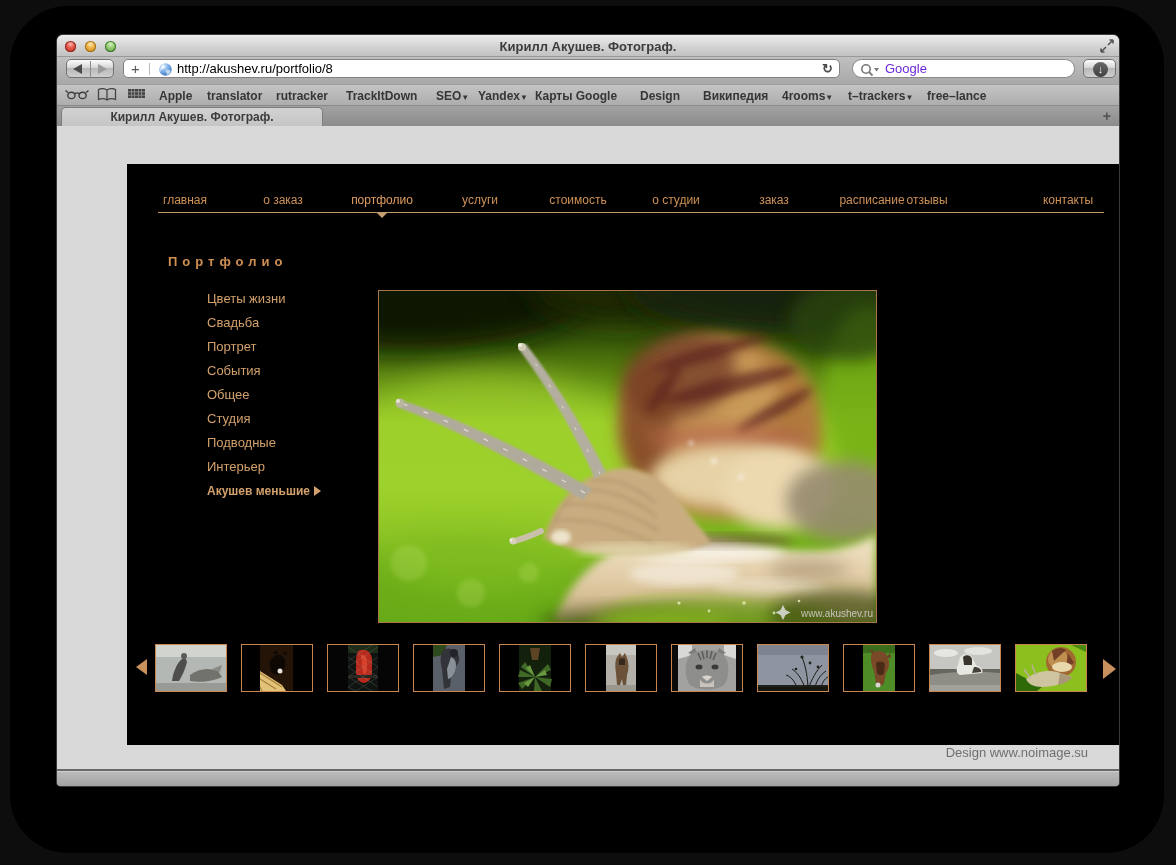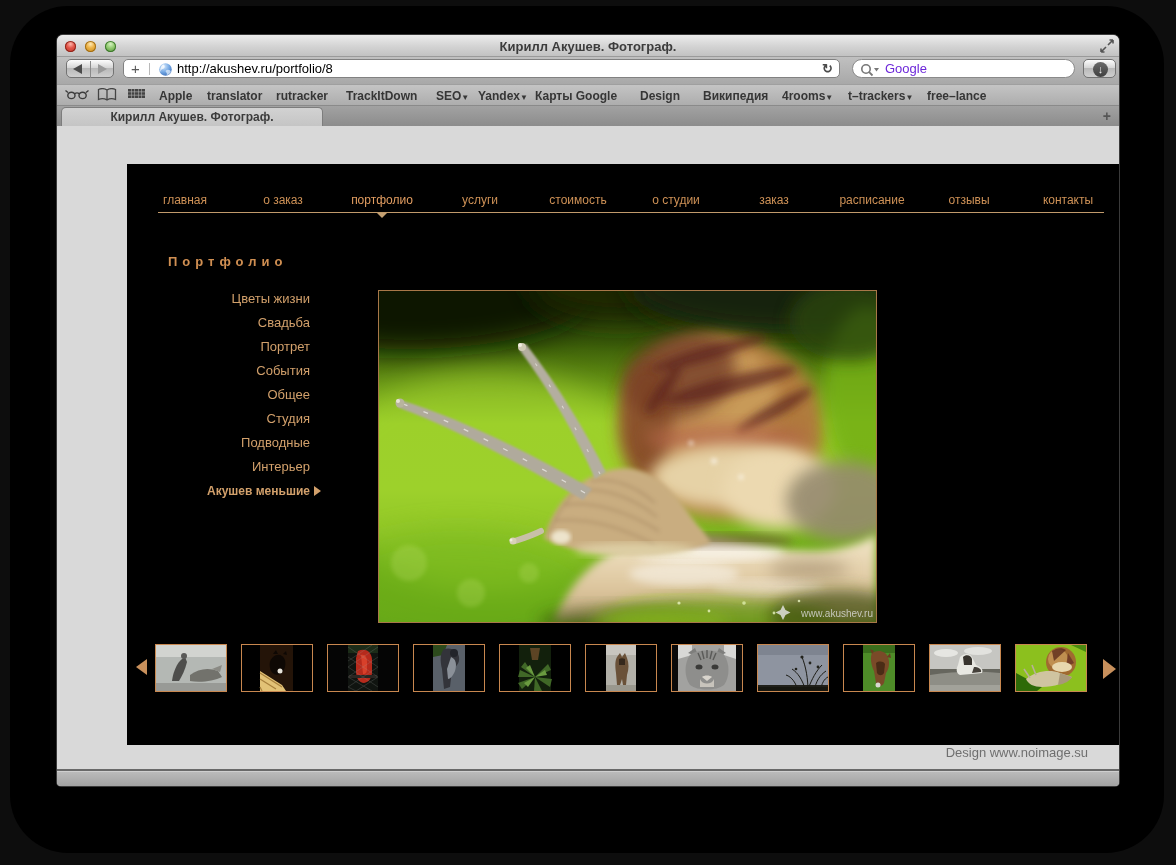--- a/index.html
+++ b/index.html
@@ -208,7 +208,7 @@
         <span style="left:549px">о студии</span>
         <span style="left:647px">заказ</span>
         <span style="left:745px">расписание</span>
-        <span style="left:842px">отзывы</span>
+        <span style="left:800px">отзывы</span>
         <span style="left:941px">контакты</span>
       </div>
       <div id="navline"></div>

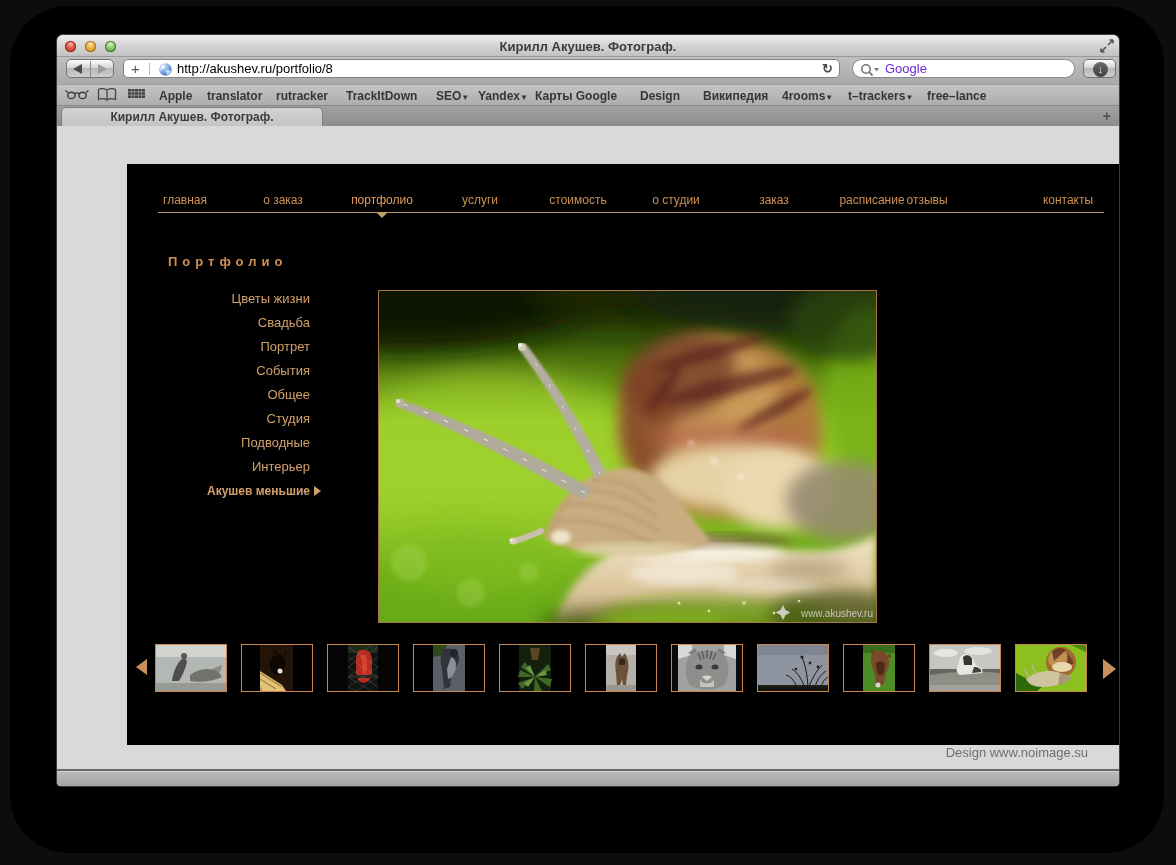--- a/index.html
+++ b/index.html
@@ -79,7 +79,7 @@
   #heading { position:absolute; left:41px; top:90px; font-size:13px; font-weight:bold;
              color:#d08f52; letter-spacing:5.0px; }
   #side { position:absolute; left:80px; top:123px; font-size:13px; color:#d2a06b; line-height:24px; }
-  #side div { height:24px;text-align:right; }
+  #side div { height:24px; }
   #sidearrow { position:absolute; left:187px; top:322px; width:0; height:0;
                border-top:5px solid transparent; border-bottom:5px solid transparent;
                border-left:7px solid #d2a06b; }

